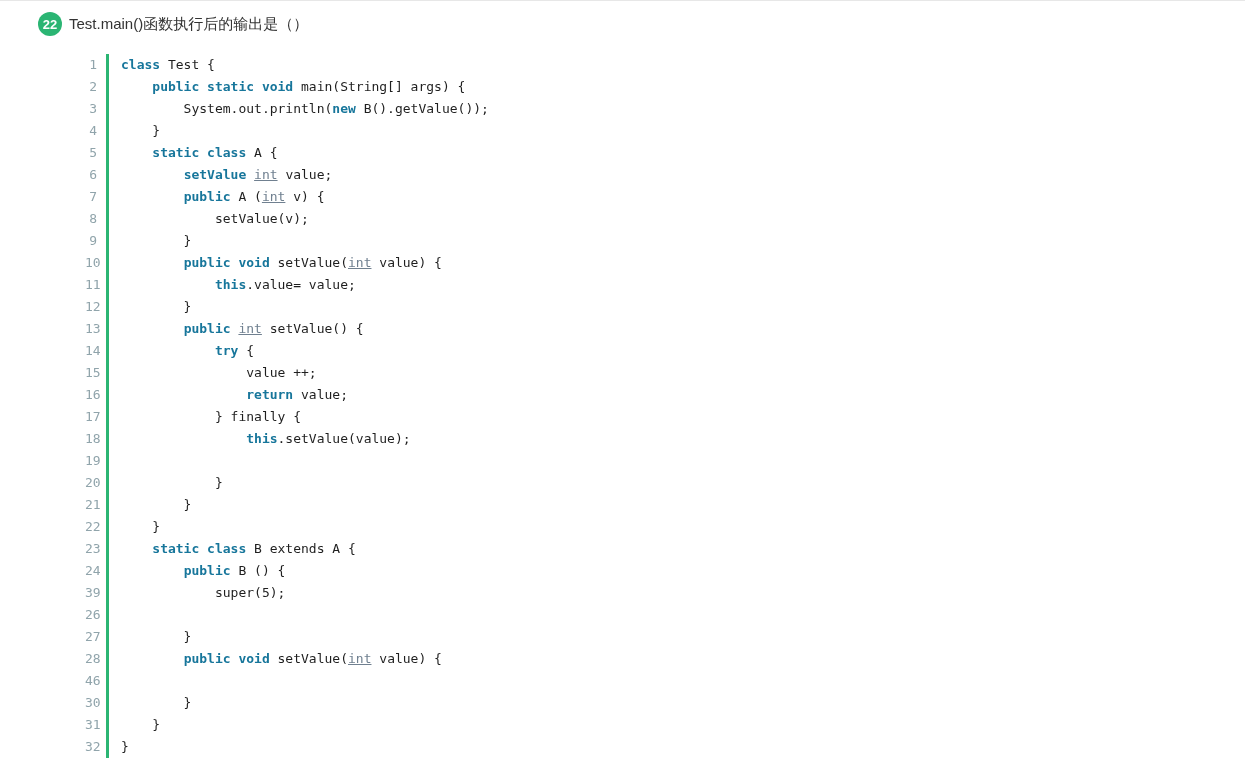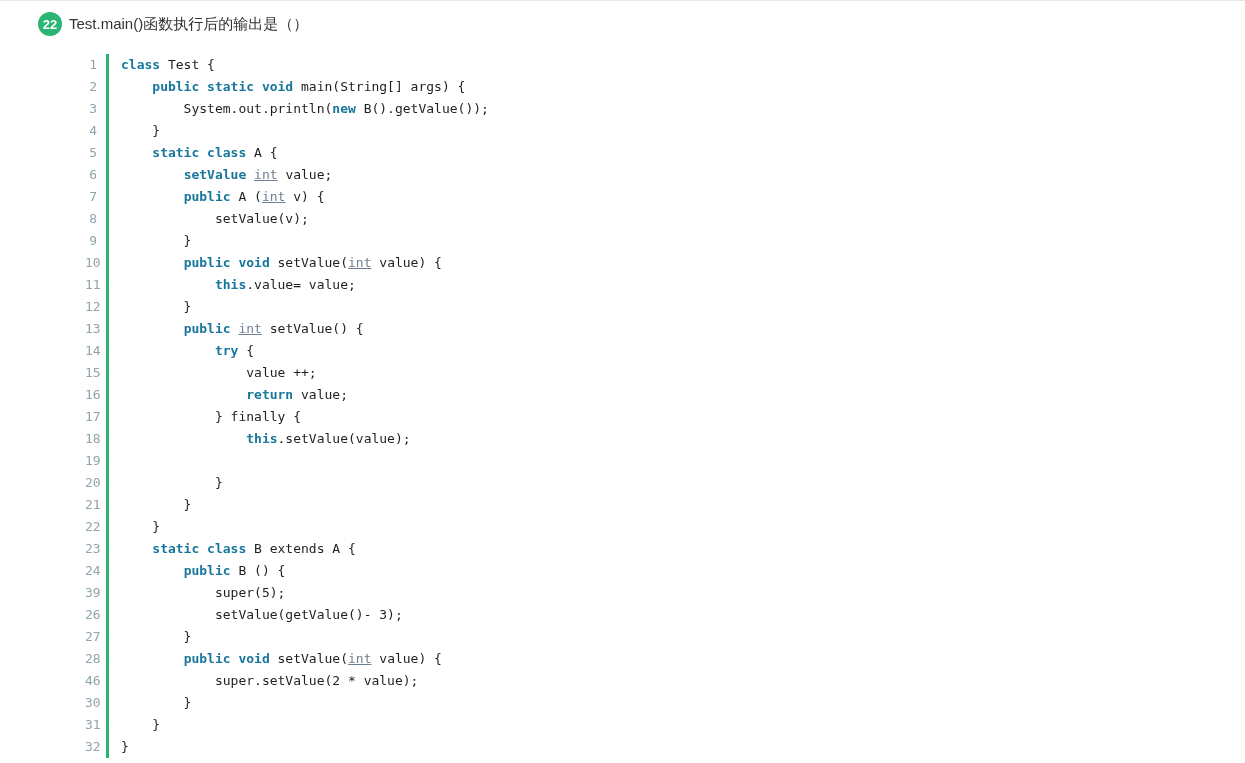--- a/index.html
+++ b/index.html
@@ -166,7 +166,6 @@
         </div>
         <div class="code-row">
           <span class="line-num">26</span>
-          <span class="line-code"><span>            setValue(getValue()- 3);</span></span>
         </div>
         <div class="code-row">
           <span class="line-num">27</span>

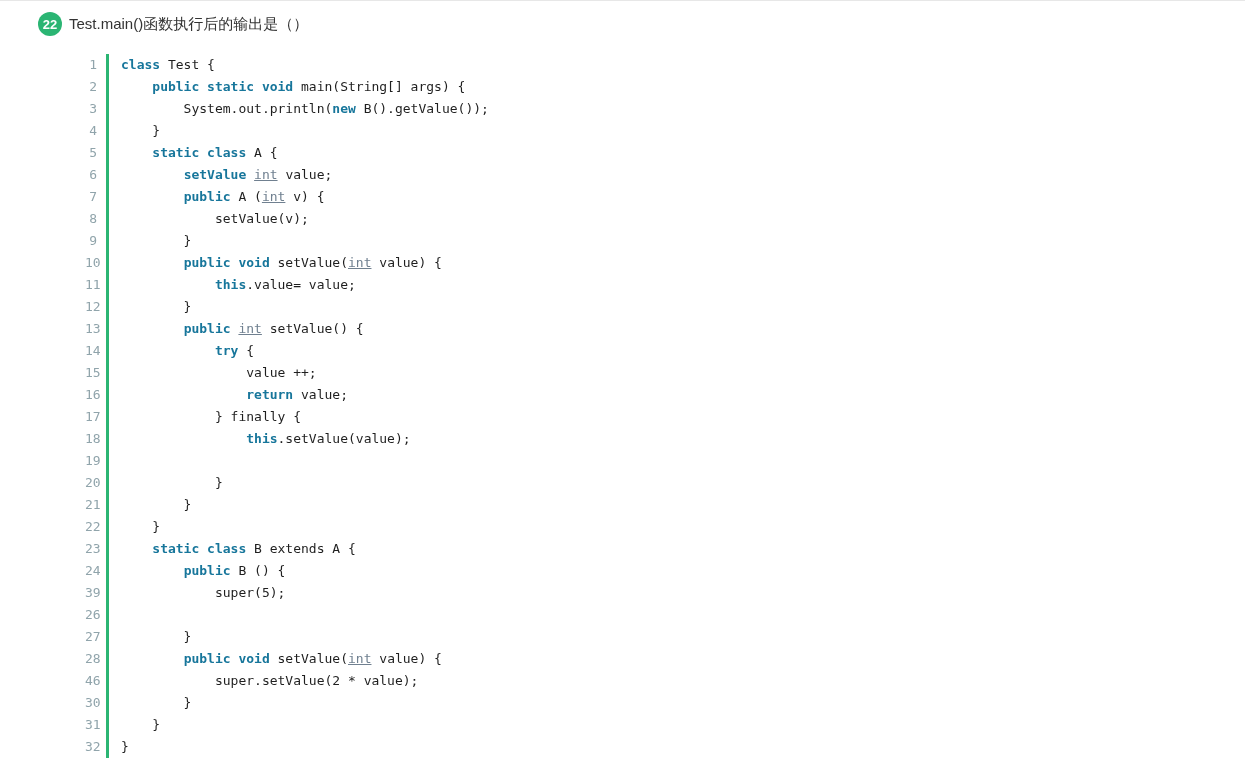--- a/index.html
+++ b/index.html
@@ -177,7 +177,6 @@
         </div>
         <div class="code-row">
           <span class="line-num">46</span>
-          <span class="line-code"><span>            super.setValue(2 * value);</span></span>
         </div>
         <div class="code-row">
           <span class="line-num">30</span>

